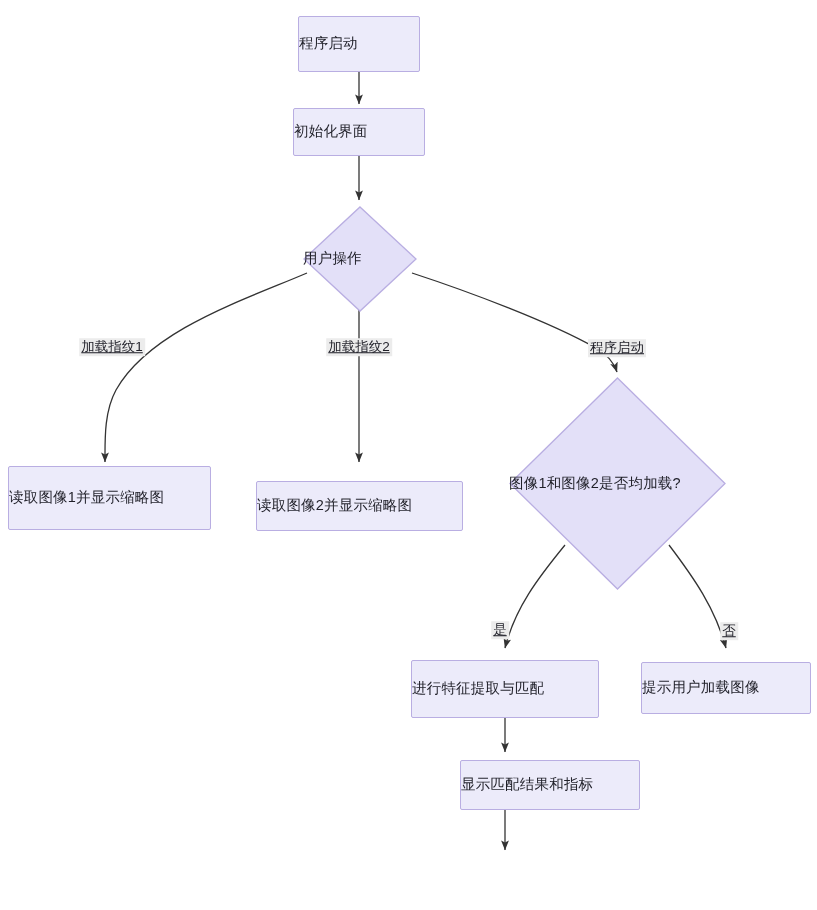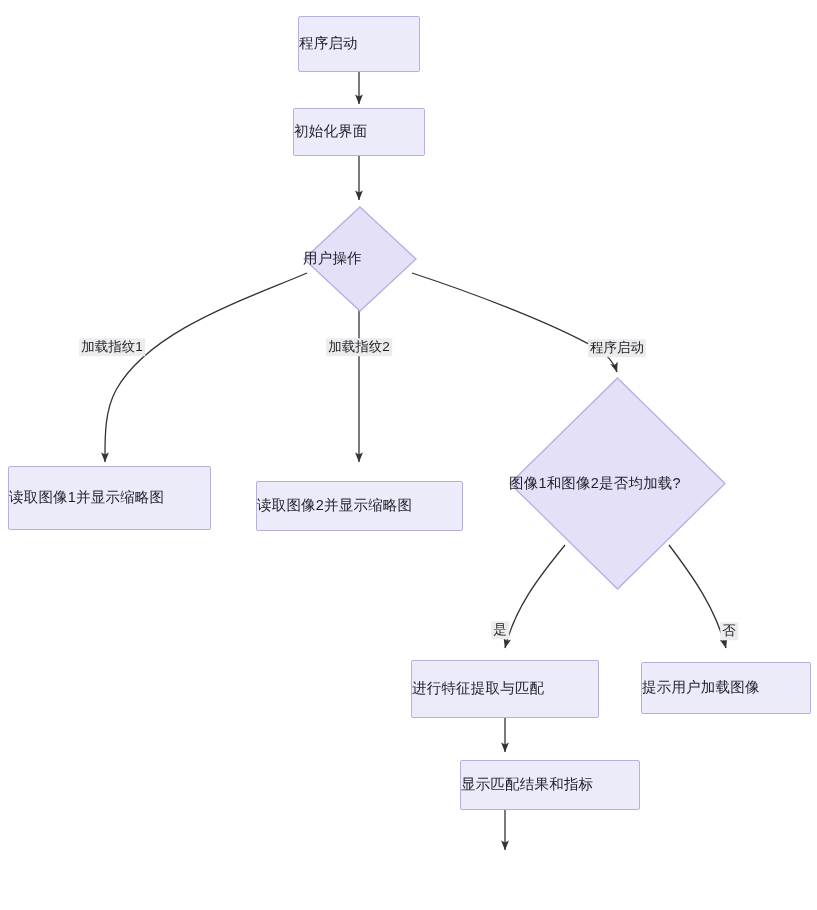--- a/index.html
+++ b/index.html
@@ -67,6 +67,7 @@
     padding: 1px 2px;
     white-space: nowrap;
     transform: translate(-50%, -50%);
+    text-decoration: underline;
   }
 </style>
 </head>

